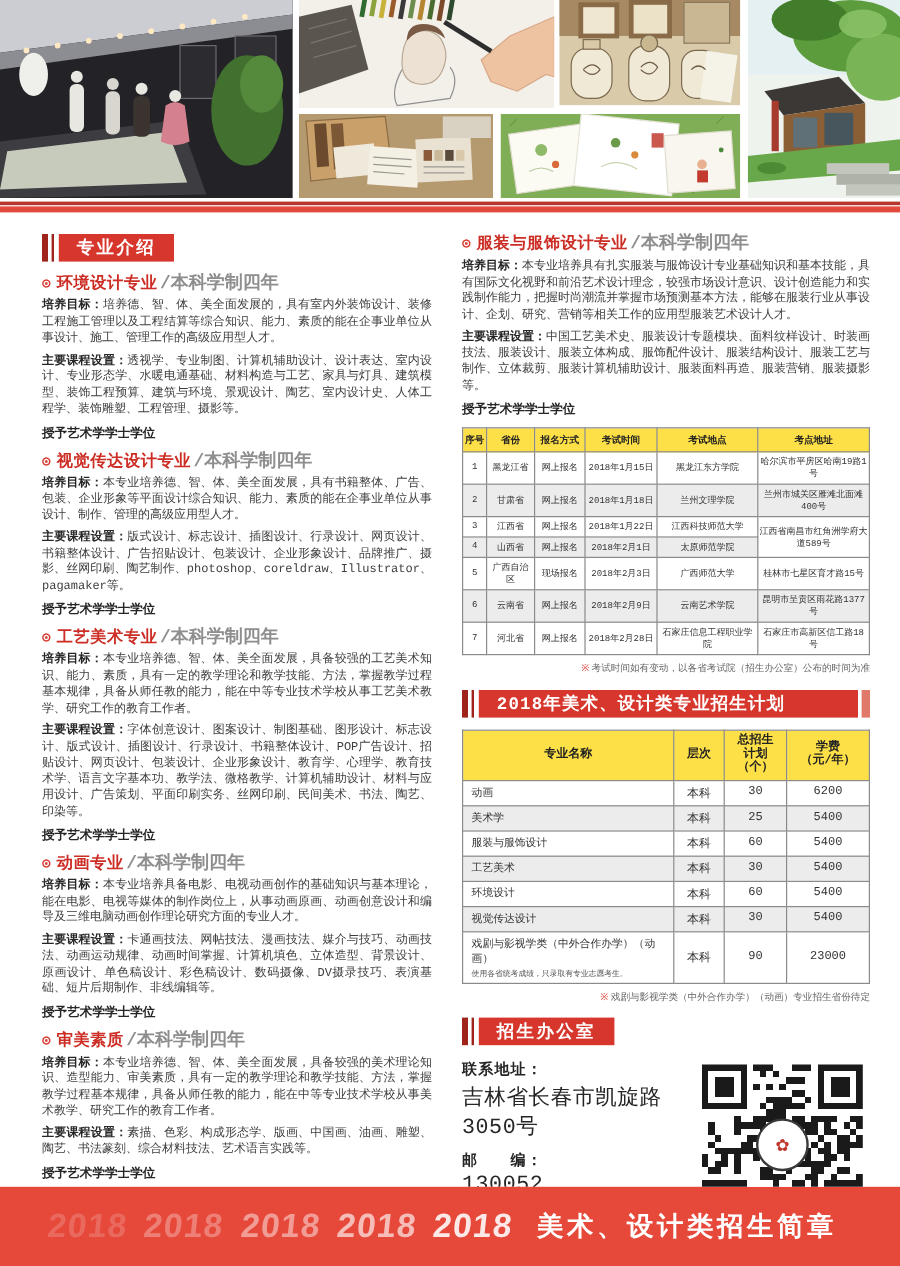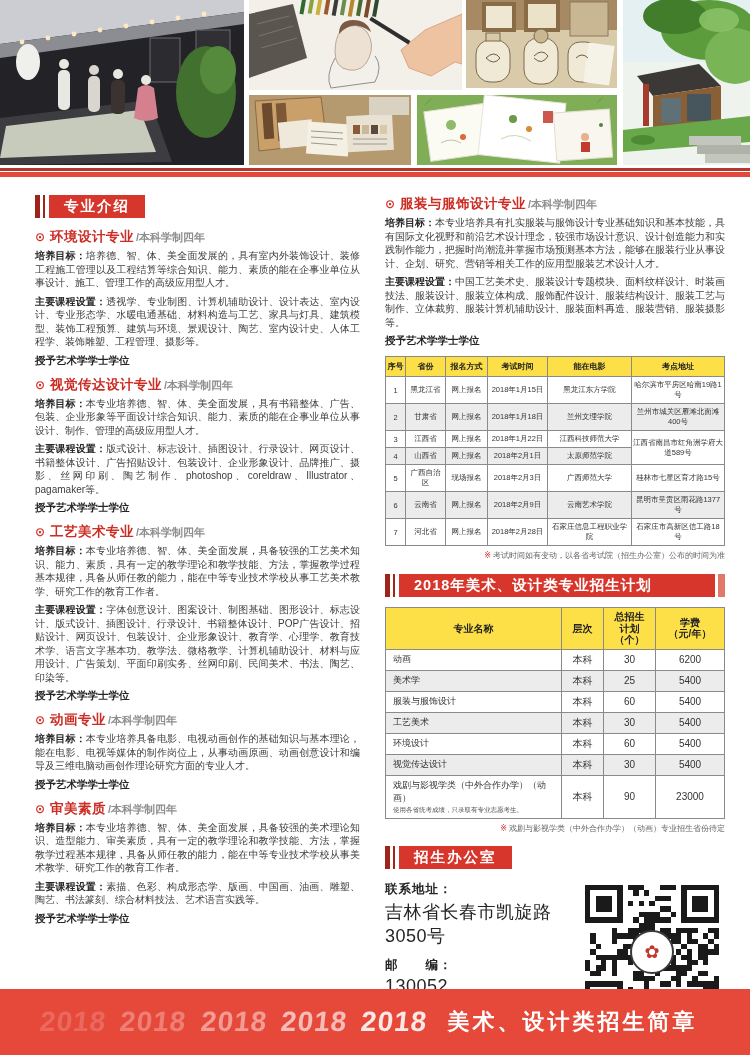--- a/index.html
+++ b/index.html
@@ -15,7 +15,7 @@
   .sep2 { height:5px; background:#e2493c; margin-top:1px; flex:none; }
 
   
-  .content { display:flex; padding:18px 25px 0 35px; gap:25px; flex:1; overflow:hidden; }
+  .content { display:flex; padding:18px 25px 0 35px; gap:25px; flex:1; overflow:hidden;font-family:Liberation Mono, monospace; }
   .col-left  { width:325px; flex:none; }
   .col-right { width:340px; flex:none; }
 

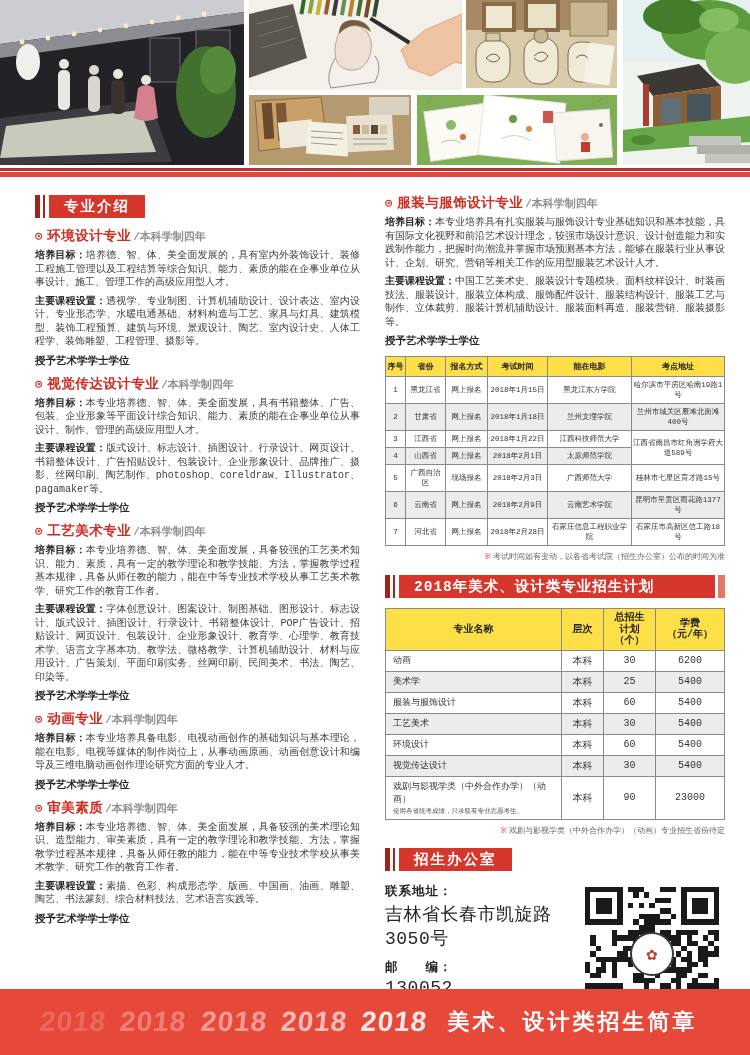--- a/index.html
+++ b/index.html
@@ -32,7 +32,7 @@
   .major-h { display:flex; align-items:baseline; margin:8px 0 3px; line-height:17px; }
   .dot  { color:#d6362c; margin-right:5px; font-size:12px; }
   .mname{ color:#cc2d24; font-weight:bold; font-size:13.5px; letter-spacing:0.5px; }
-  .msuf { color:#8e8e8e; font-size:11px; margin-left:2px;text-align:right; }
+  .msuf { color:#8e8e8e; font-size:15px; margin-left:2px;text-align:right; }
   .body { font-size:10px; line-height:13.5px; color:#3d3d3d; text-align:justify; margin:2px 0 5px; }
   .lbl  { color:#262626; font-weight:bold; }
   .degree { font-size:10.5px; font-weight:bold; color:#262626; margin:3px 0 2px; }

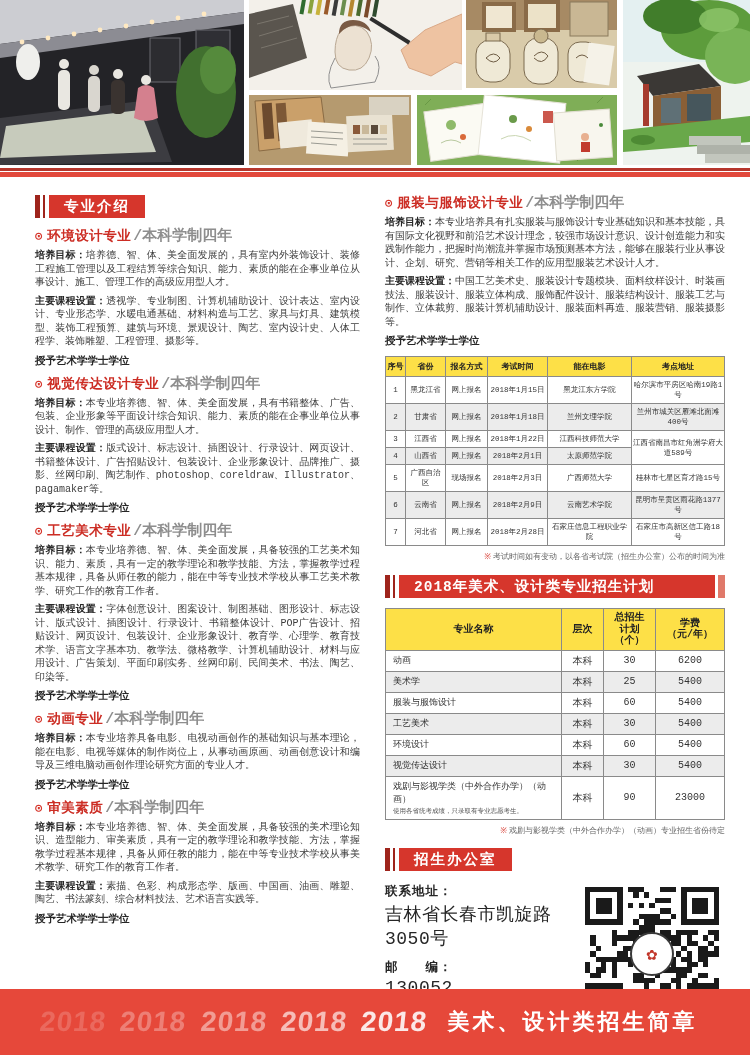--- a/index.html
+++ b/index.html
@@ -342,7 +342,7 @@
               <th>省份</th>
               <th>报名方式</th>
               <th>考试时间</th>
-              <th>能在电影</th>
+              <th>考试地点</th>
               <th>考点地址</th>
             </tr>
           </thead>

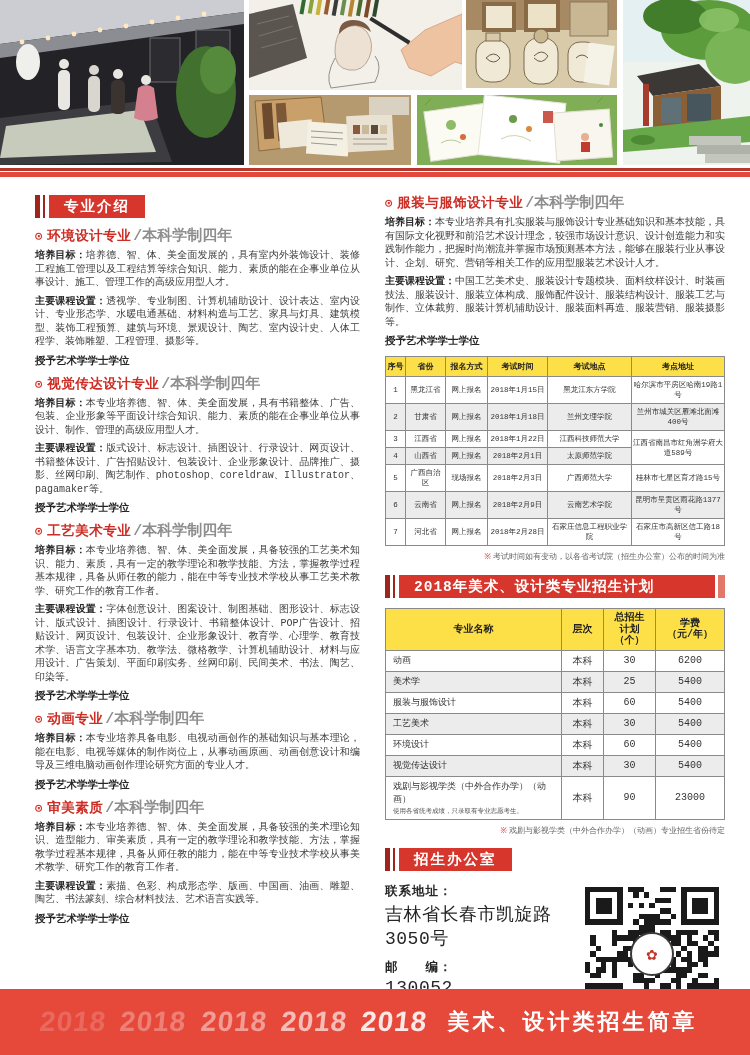--- a/index.html
+++ b/index.html
@@ -299,6 +299,7 @@
             <span class="msuf">/本科学制四年</span>
           </h3>
         <p class="body"><span class="lbl">培养目标：</span><span>本专业培养具备电影、电视动画创作的基础知识与基本理论，能在电影、电视等媒体的制作岗位上，从事动画原画、动画创意设计和编导及三维电脑动画创作理论研究方面的专业人才。</span></p>
+        <p class="body"><span class="lbl">主要课程设置：</span><span>卡通画技法、网帖技法、漫画技法、媒介与技巧、动画技法、动画运动规律、动画时间掌握、计算机填色、立体造型、背景设计、原画设计、单色稿设计、彩色稿设计、数码摄像、DV摄录技巧、表演基础、短片后期制作、非线编辑等。</span></p>
         <p class="degree">授予艺术学学士学位</p>
       </div>
 

